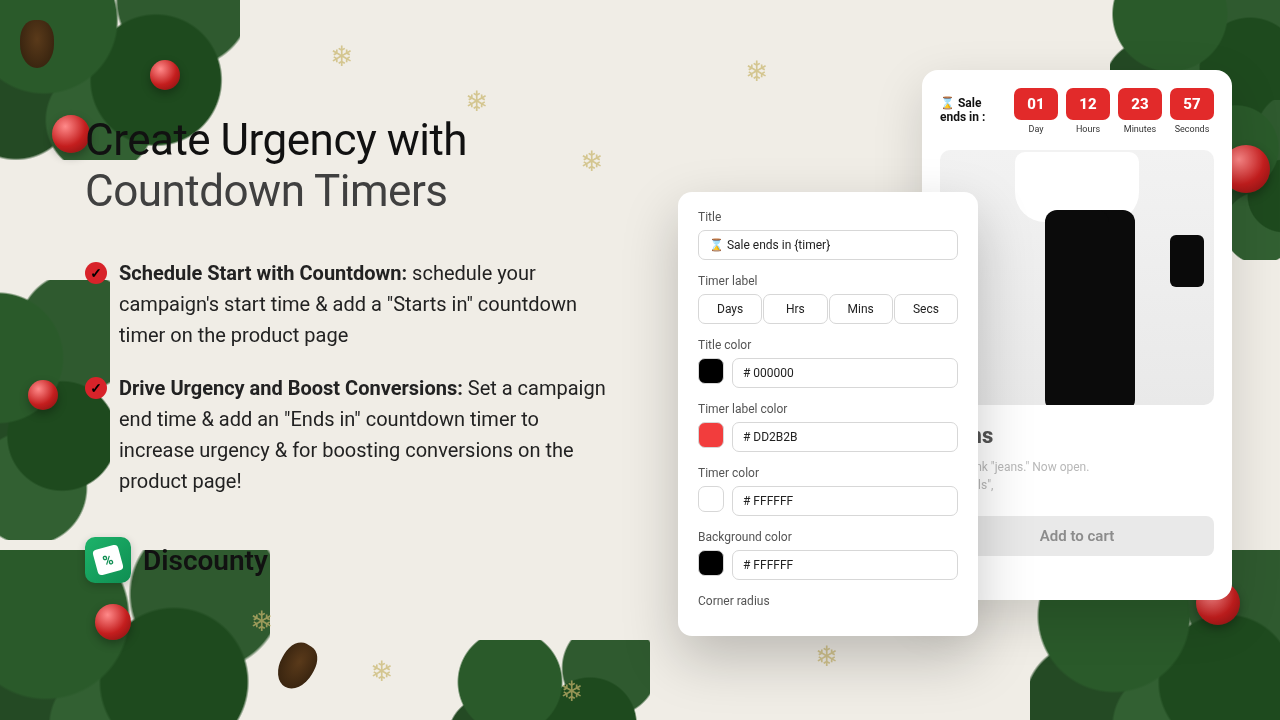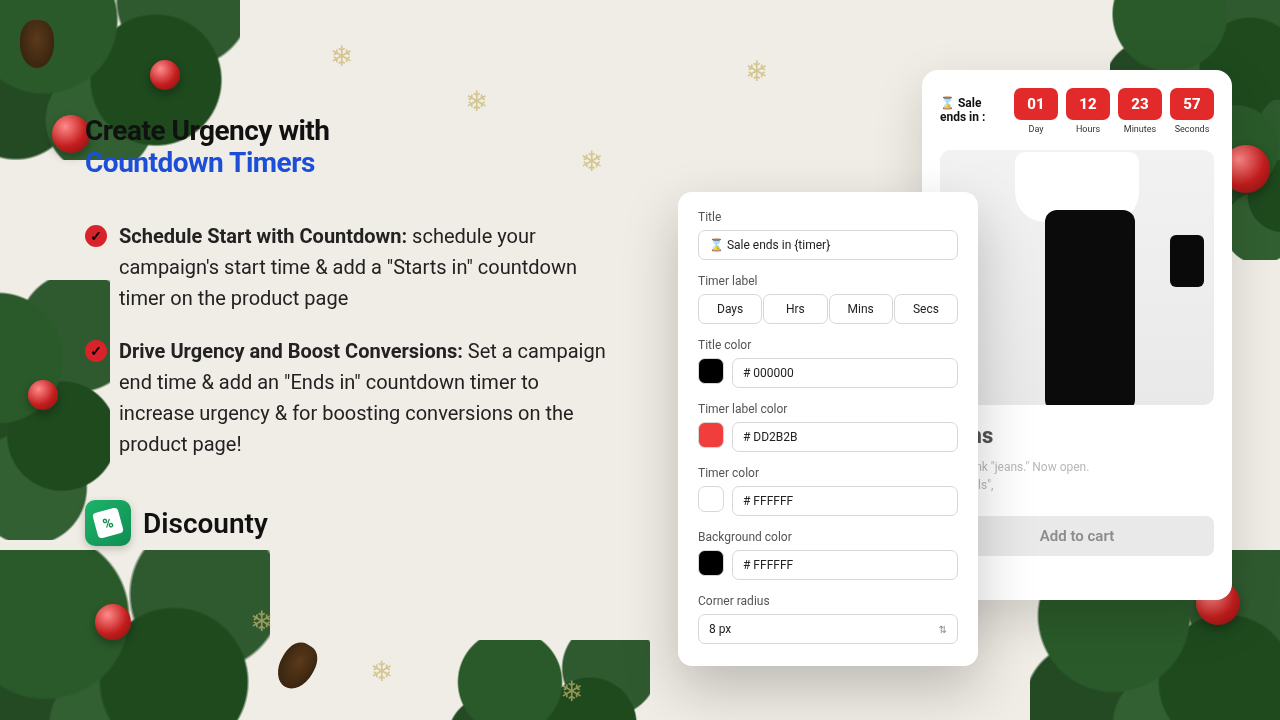--- a/index.html
+++ b/index.html
@@ -56,8 +56,8 @@
     width: 530px;
   }
   .headline {
-    font-size: 28px;
-    font-weight: 700;
+    font-size: 44px;
+    font-weight: 400;
     line-height: 1.15;
     color: #111;
     letter-spacing: -.5px;

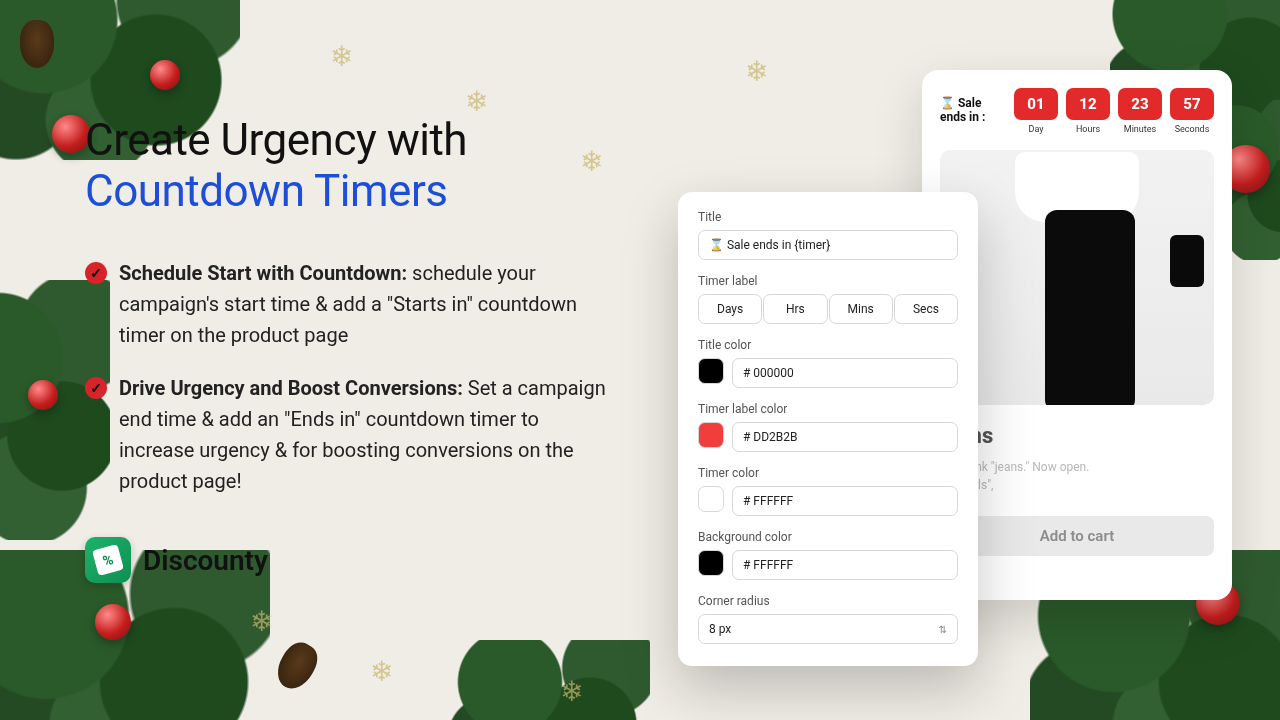--- a/index.html
+++ b/index.html
@@ -62,7 +62,7 @@
     color: #111;
     letter-spacing: -.5px;
   }
-  .headline .accent { color: #1d4ed8; }
+  .headline .accent { color: #404040; }
   .bullets { margin-top: 42px; }
   .bullet { display: flex; gap: 12px; margin-bottom: 22px; }
   .check {

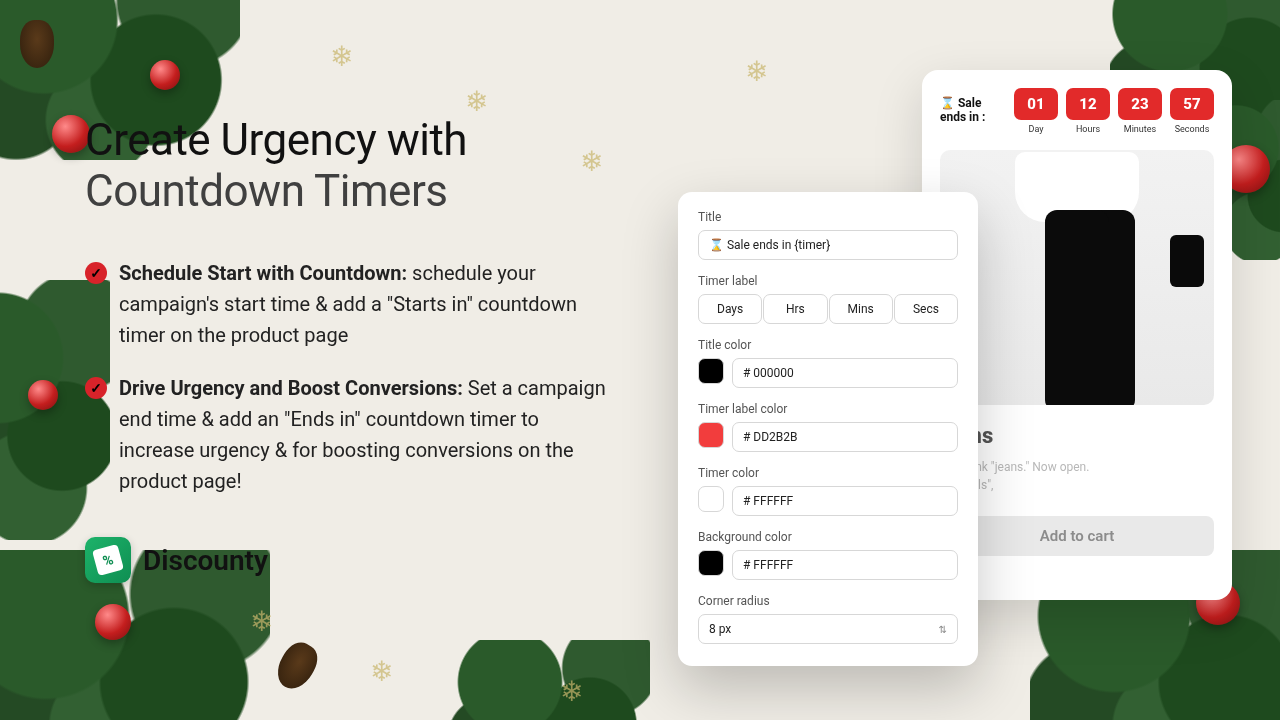--- a/index.html
+++ b/index.html
@@ -310,10 +310,6 @@
 
   <div class="fld" style="margin-bottom:0">
     <div class="fld-label">Corner radius</div>
-    <div class="select">
-      <span>8 px</span>
-      <span class="chev">⇅</span>
-    </div>
   </div>
 
 </div>

